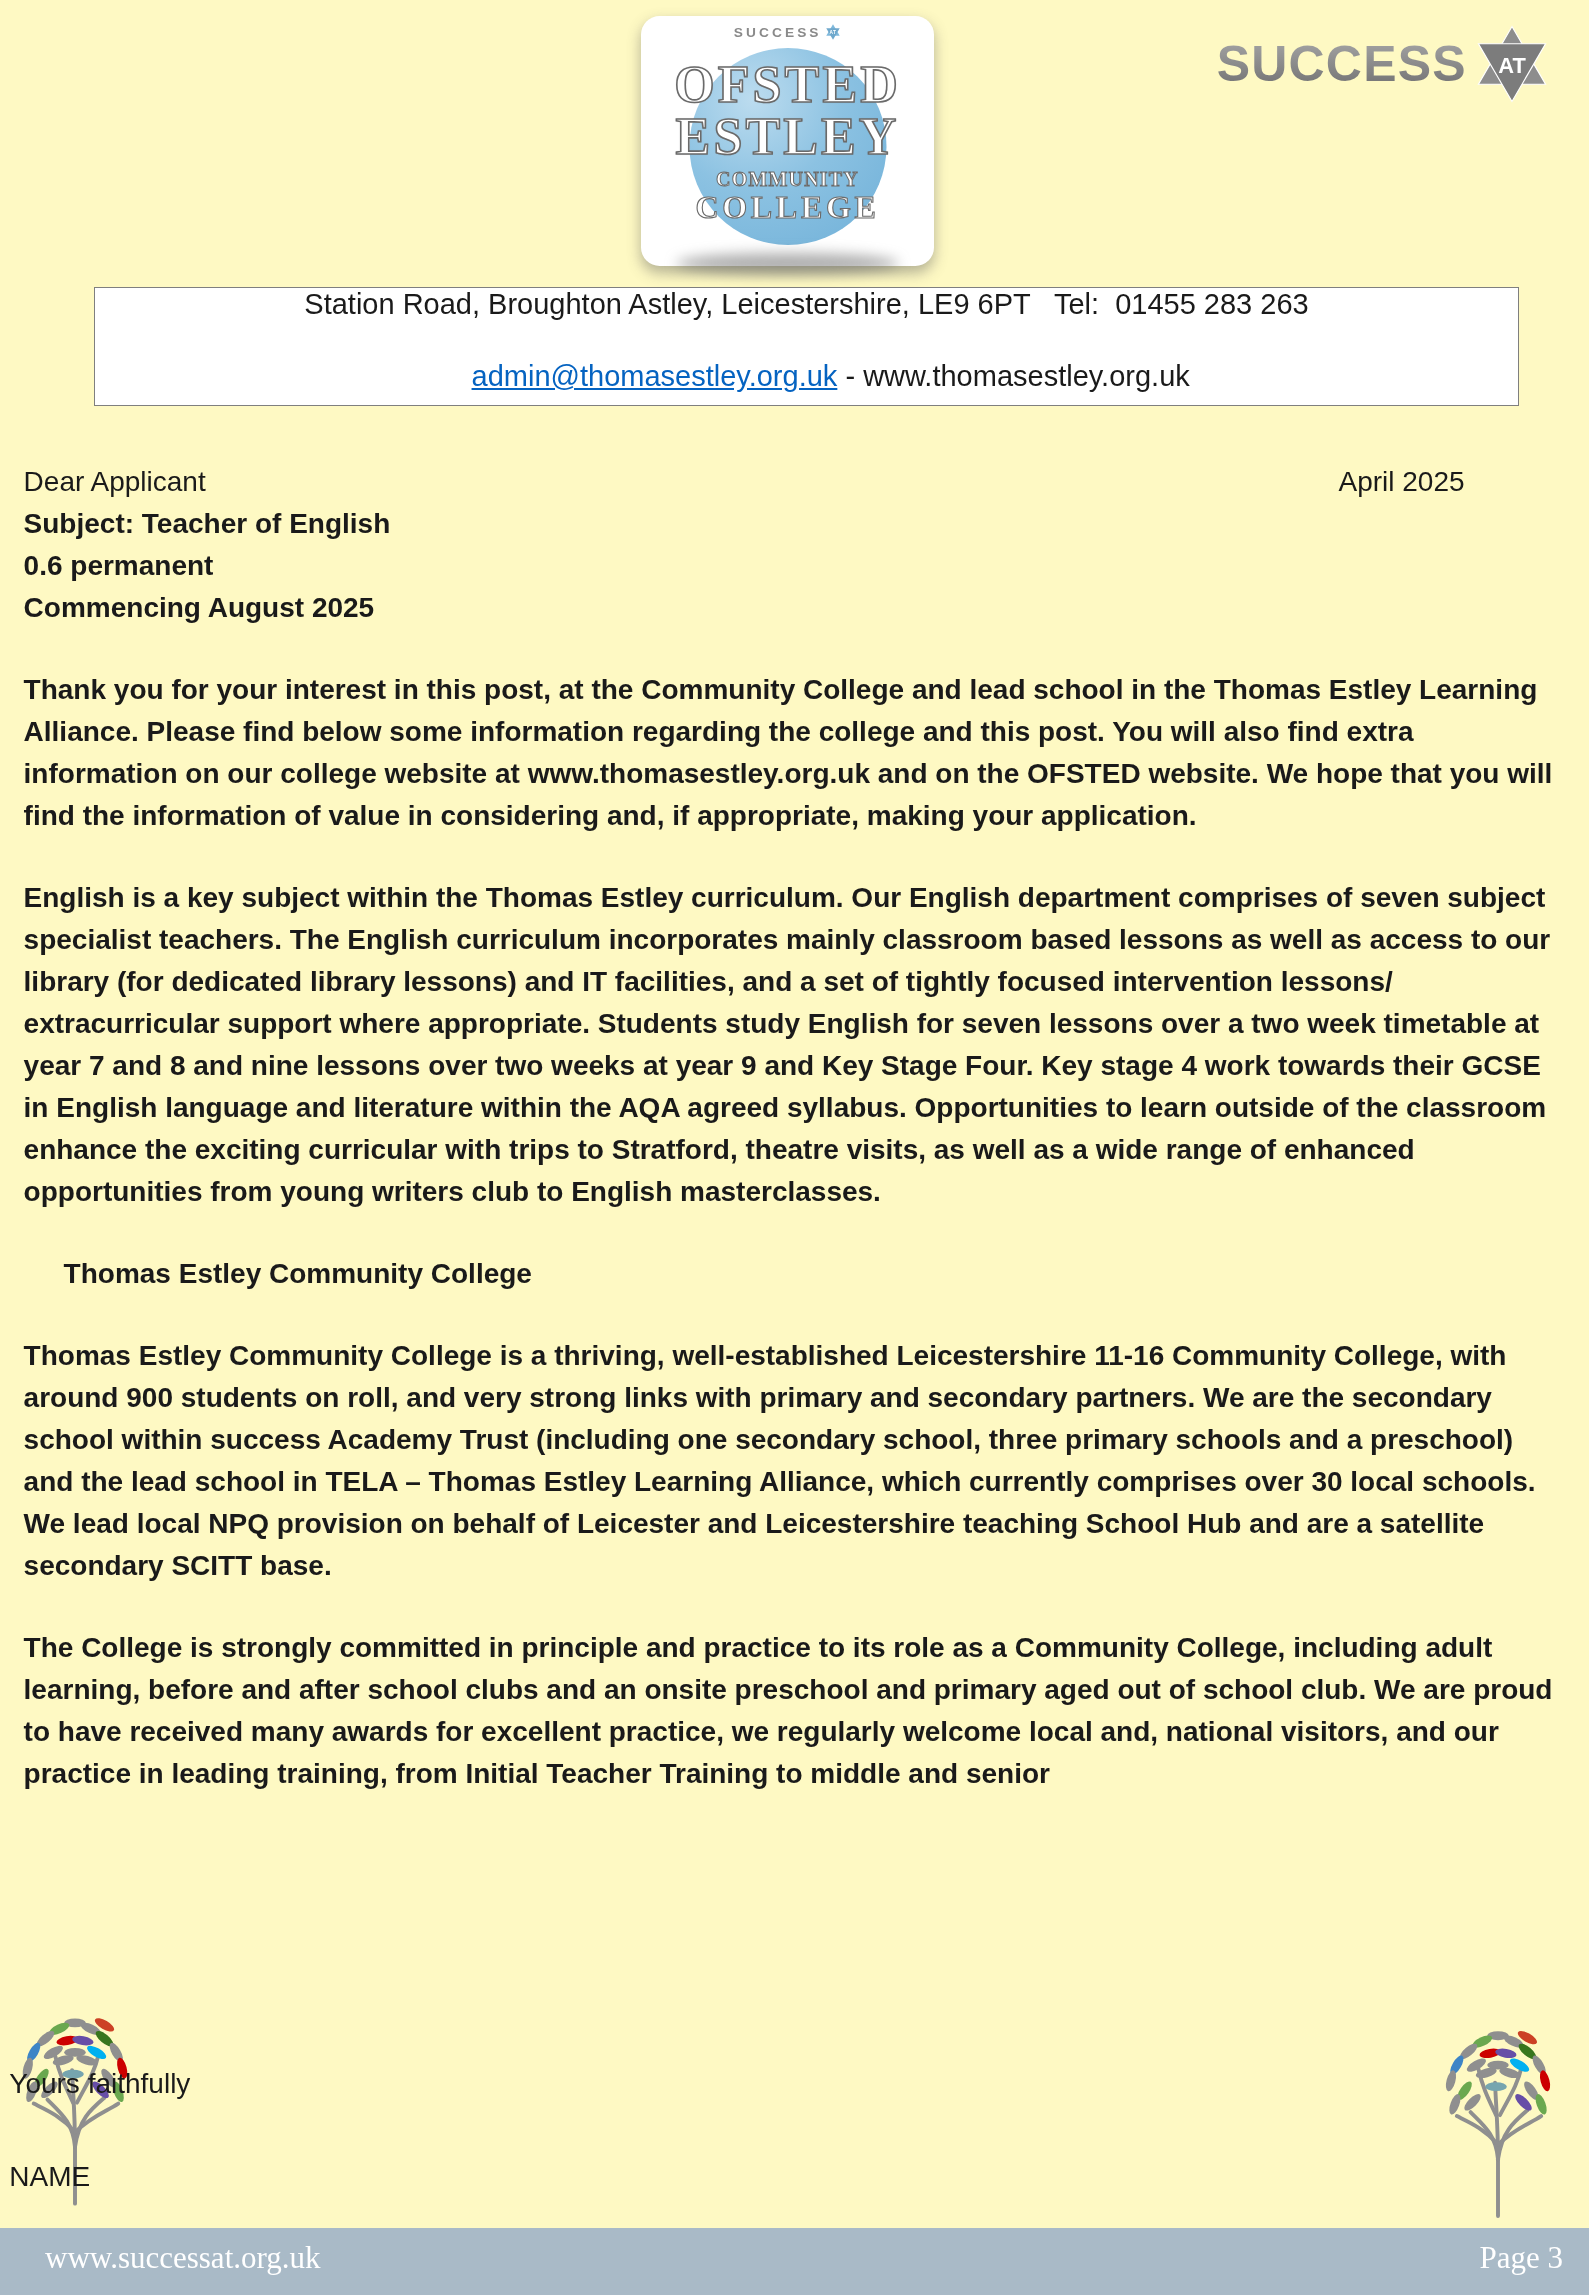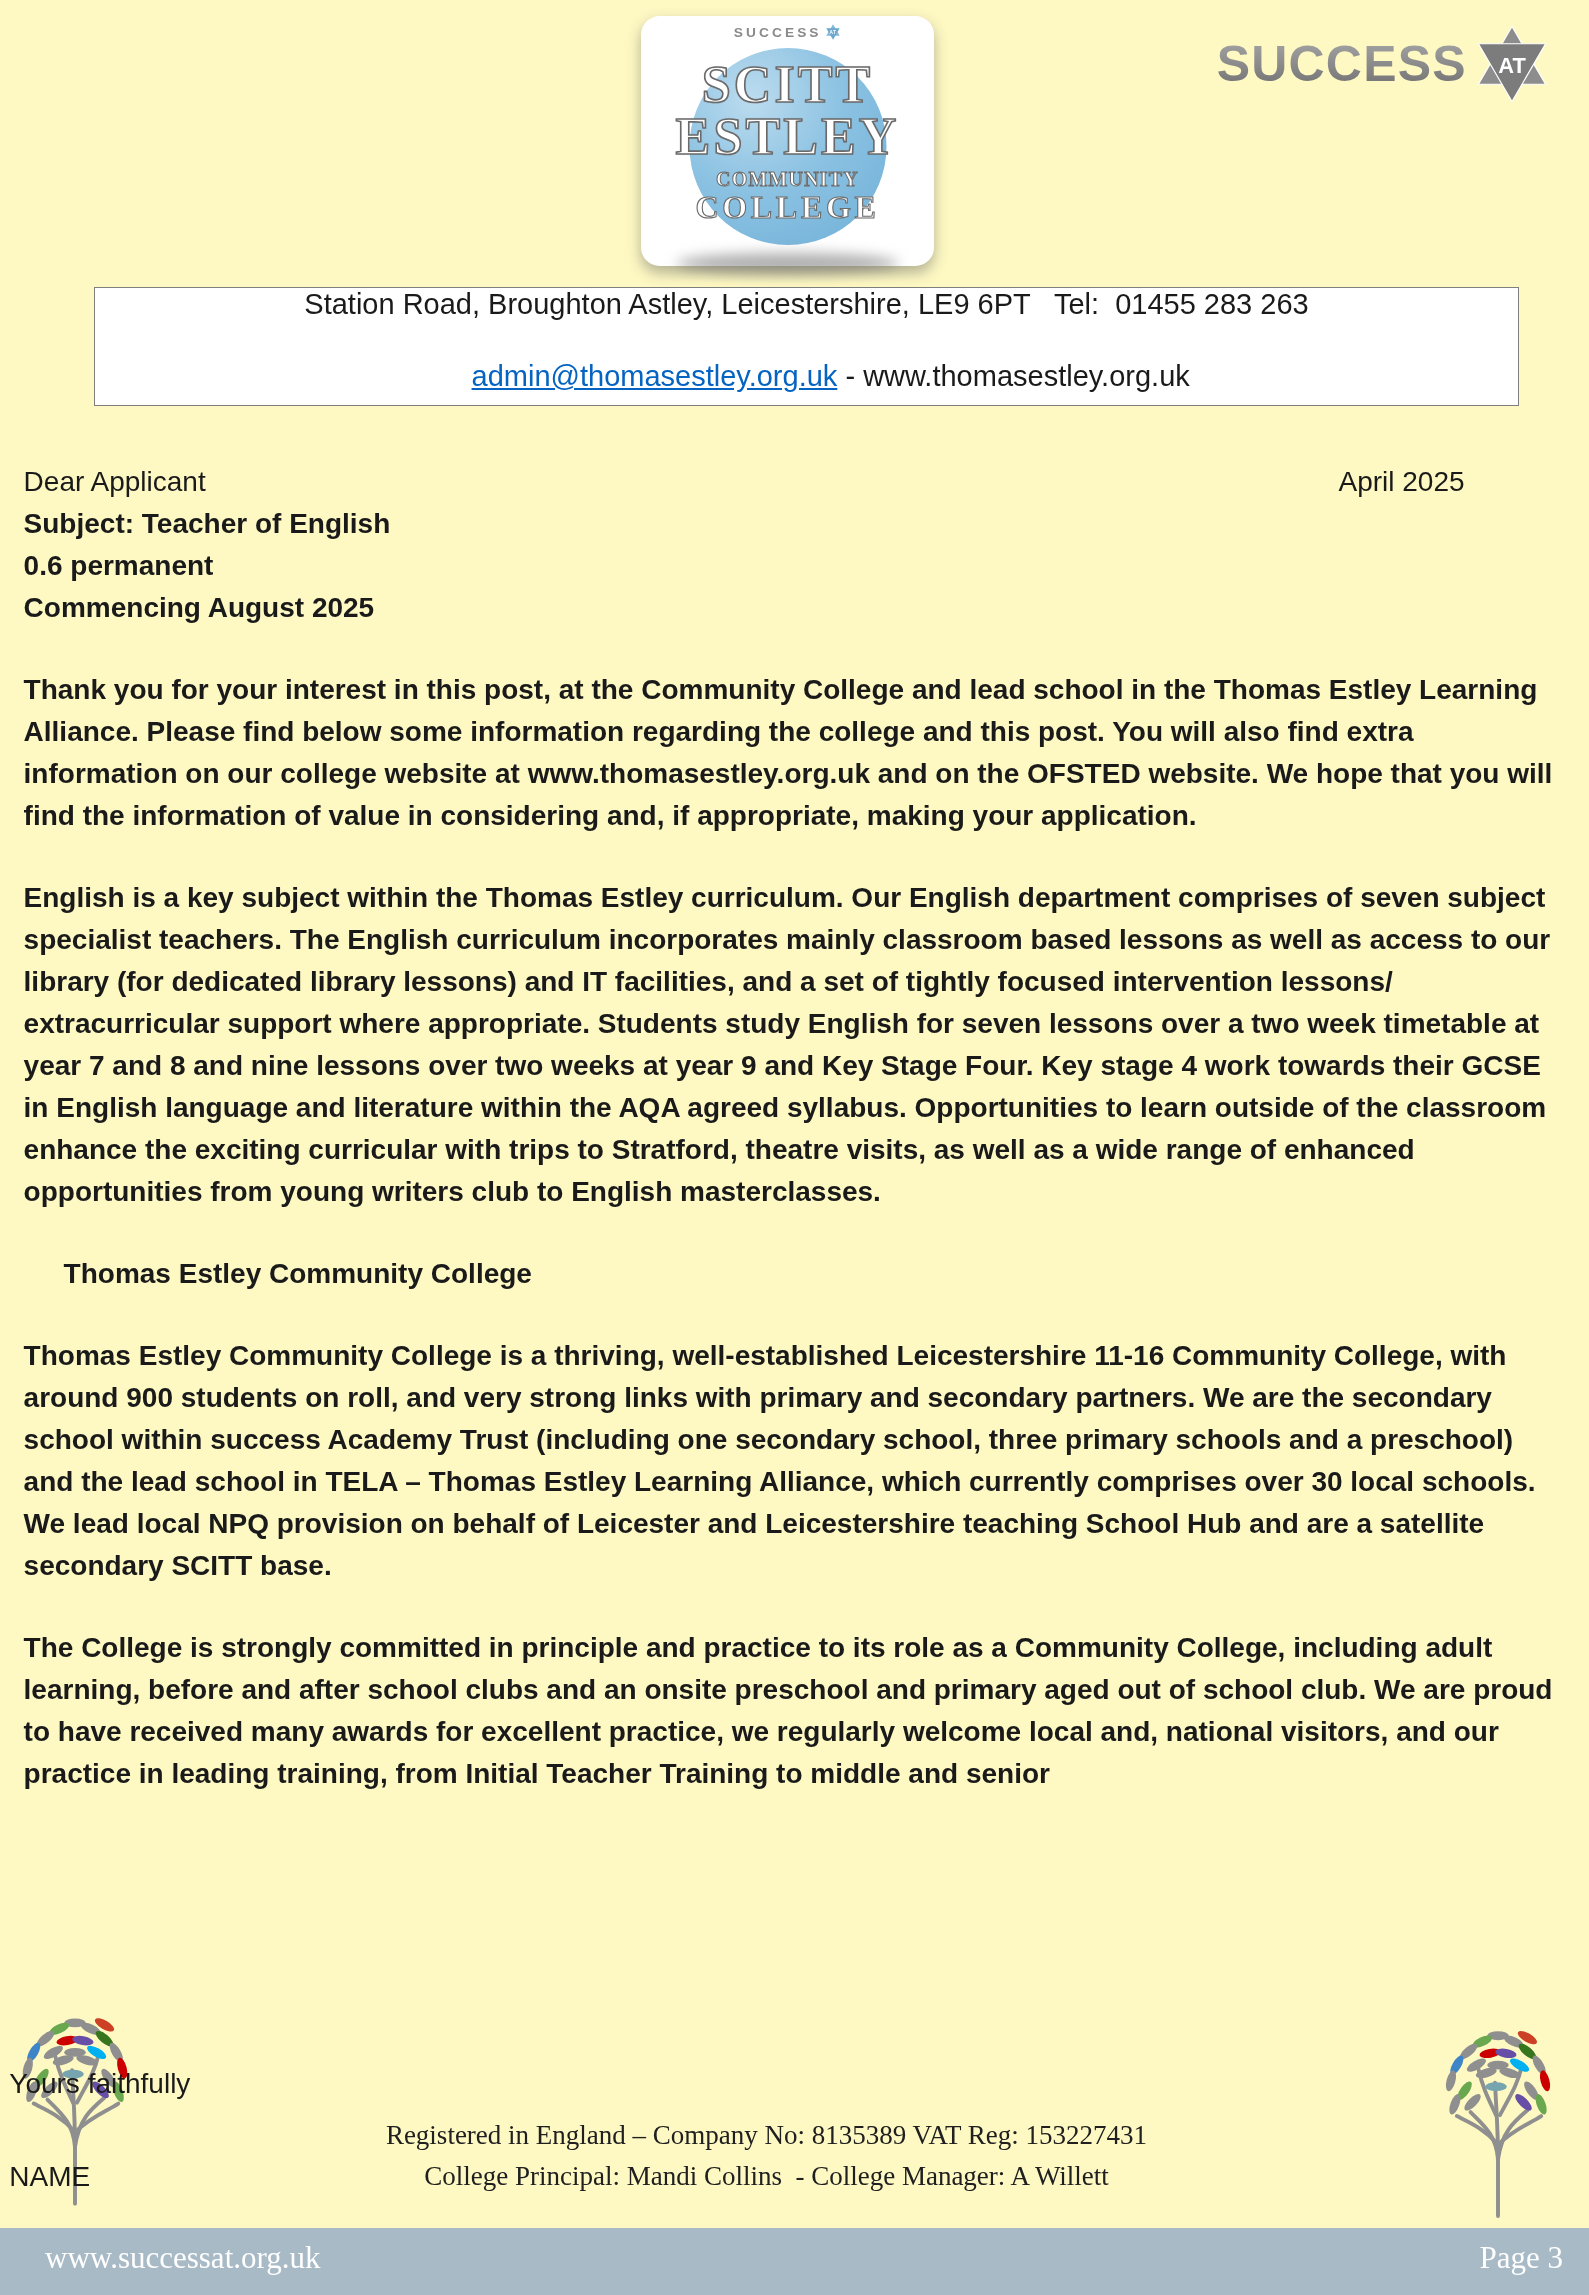--- a/index.html
+++ b/index.html
@@ -196,7 +196,7 @@
       </div>
       <div class="logo-circle"></div>
       <div class="logo-text">
-        <div class="logo-line-lg">SCITT</div>
+        <div class="logo-line-lg">OFSTED</div>
         <div class="logo-line-lg">ESTLEY</div>
         <div class="logo-line-md">COMMUNITY</div>
         <div class="logo-line-md2">COLLEGE</div>

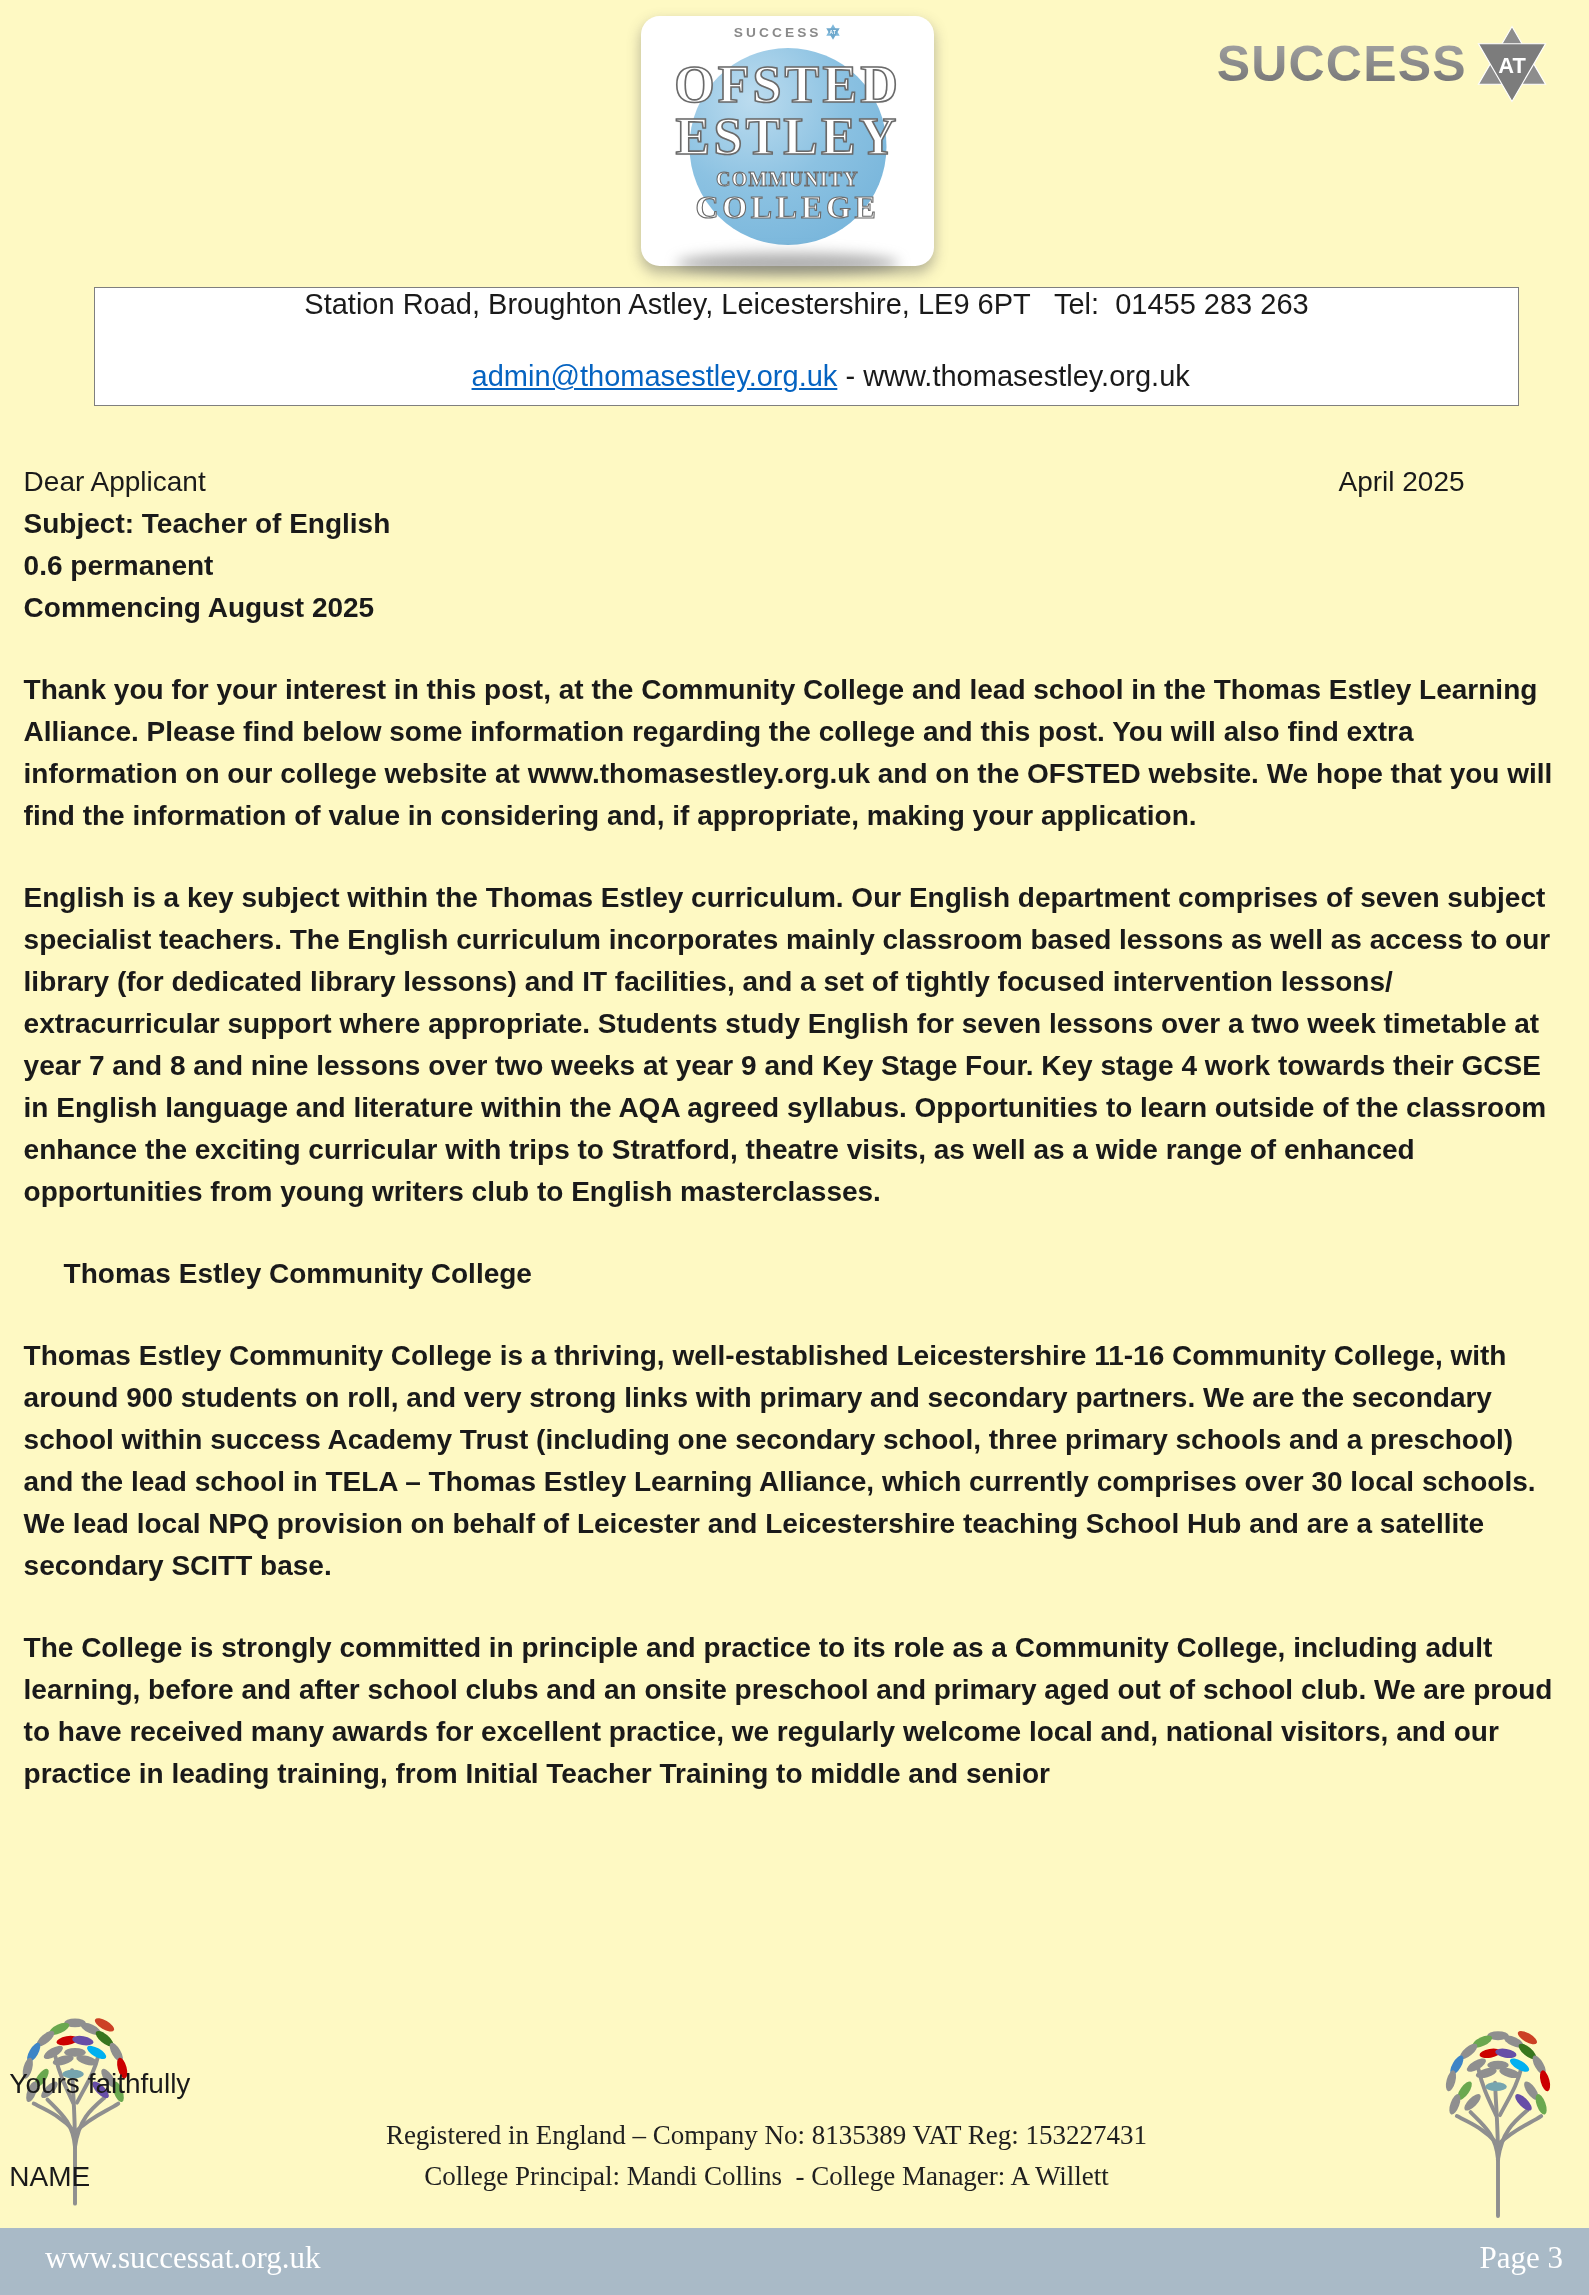--- a/index.html
+++ b/index.html
@@ -248,10 +248,6 @@
   <div class="closing">Yours faithfully</div>
   <div class="signature-name">NAME</div>
 
-  <div class="registered-info">
-    <div>Registered in England – Company No: 8135389 VAT Reg: 153227431</div>
-    <div>College Principal: Mandi Collins  - College Manager: A Willett</div>
-  </div>
 
   <footer class="footer-bar">
     <span>www.successat.org.uk</span>

